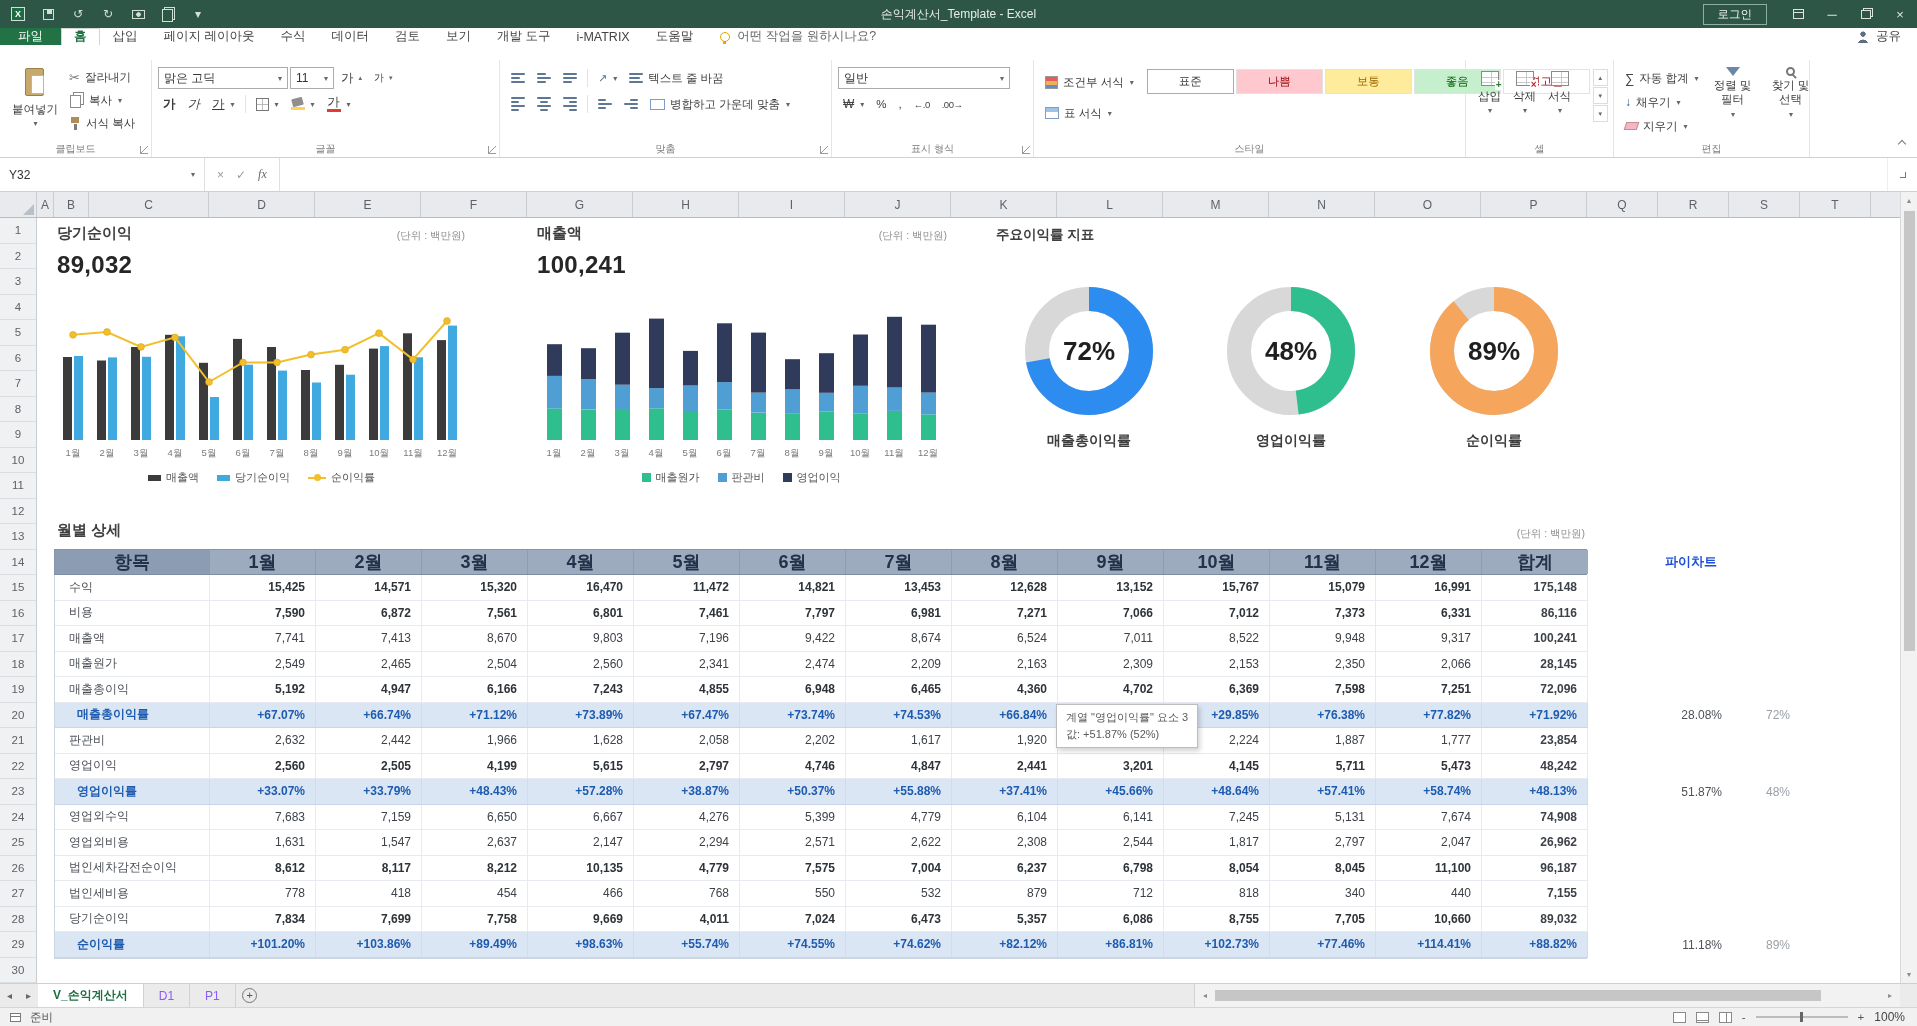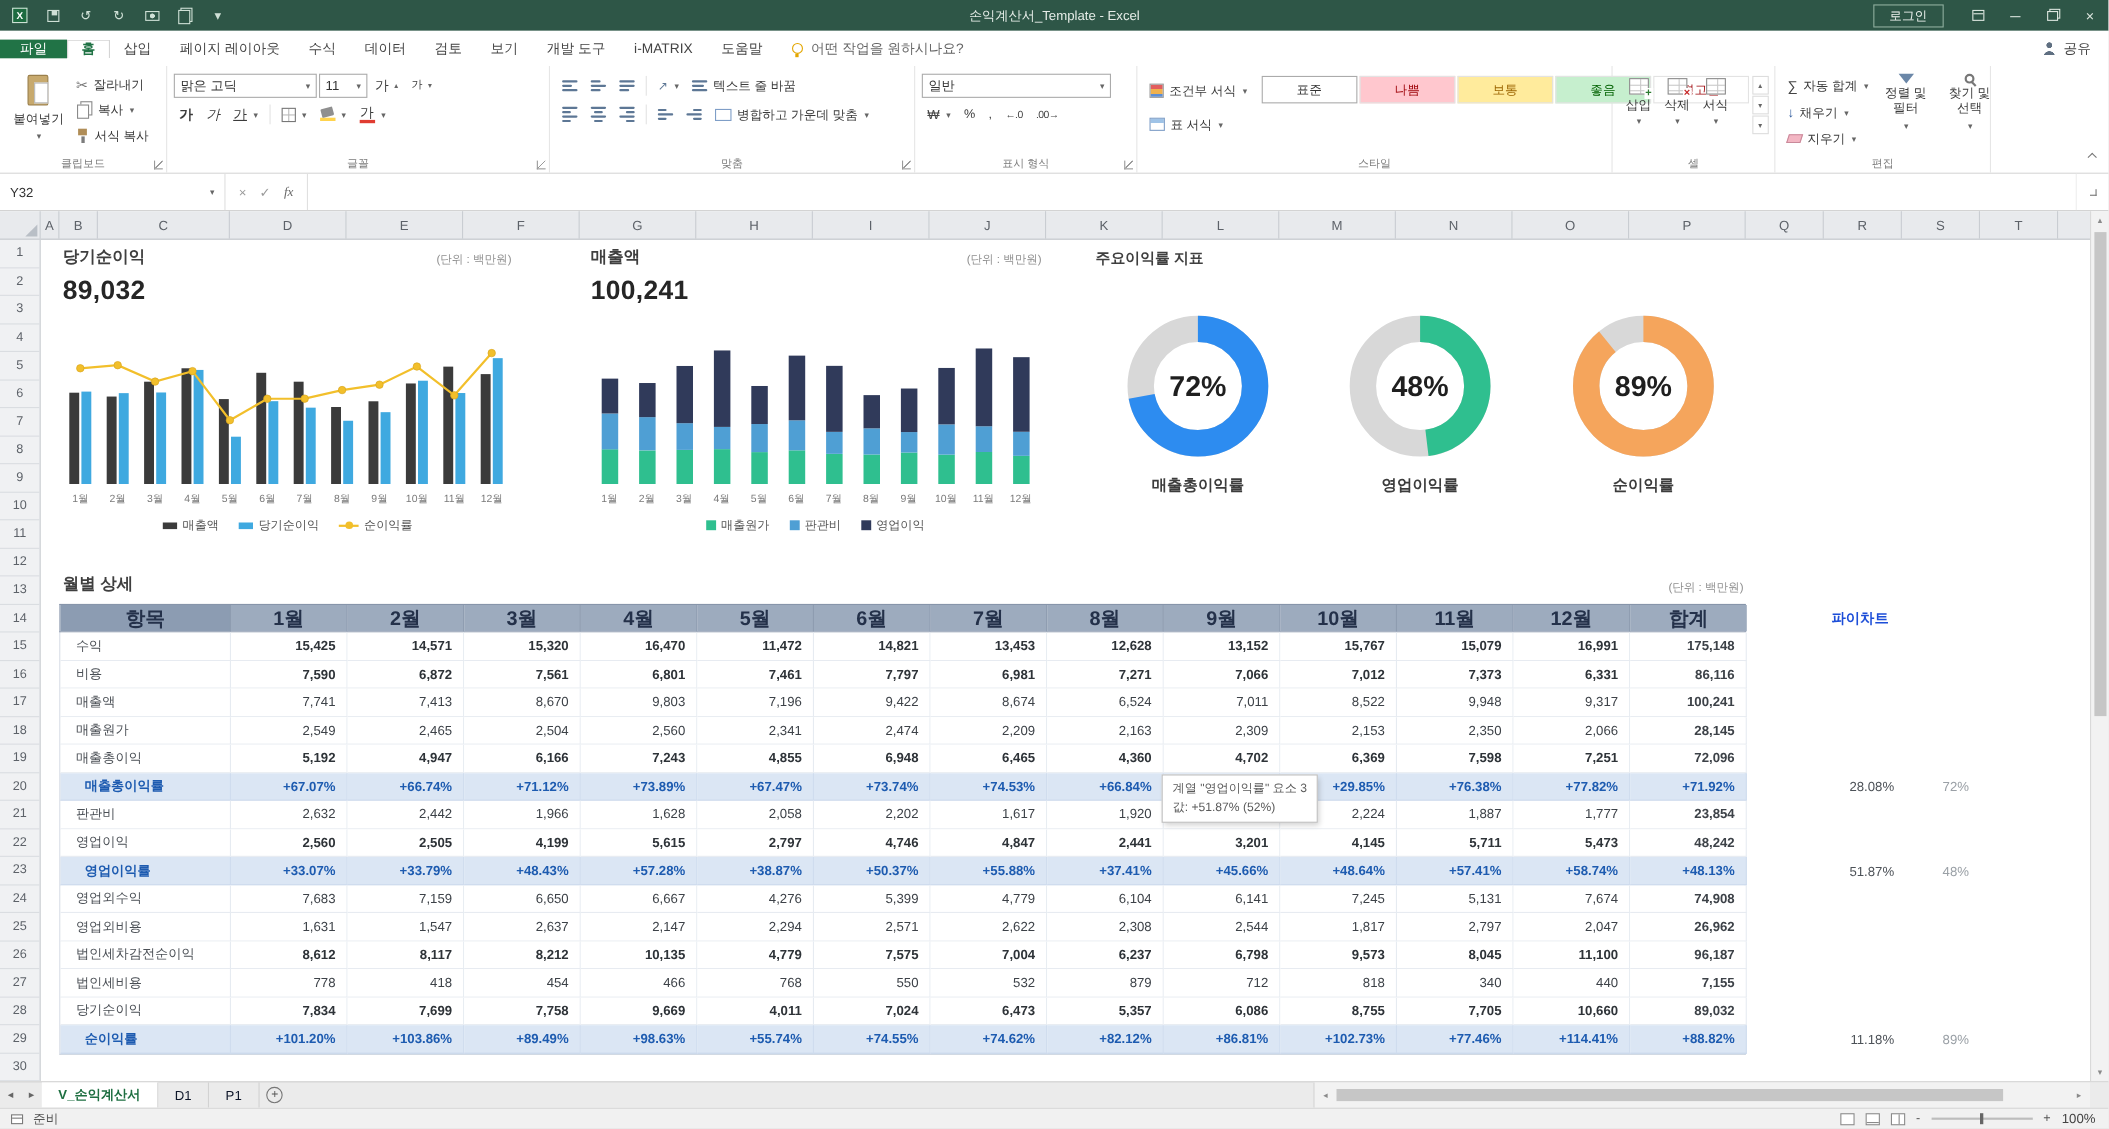--- a/index.html
+++ b/index.html
@@ -22,7 +22,7 @@
 .ribdisp-ic{width:11px;height:10px;border:1px solid #dce6df;background:linear-gradient(#dce6df,#dce6df) 0 2px/100% 1px no-repeat;}
 
 
-.tabrow{position:absolute;top:28px;left:0;width:100%;height:32px;background:#fff;display:flex;align-items:center;}
+.tabrow{position:absolute;top:28px;left:0;width:100%;height:32px;background:#fff;display:flex;align-items:flex-start;}
 .filetab{background:#217346;color:#fff;padding:0 18px;display:flex;align-items:center;font-size:12.5px;}
 .rtab{padding:0 13px;display:flex;align-items:center;font-size:12.5px;color:#444;white-space:nowrap;}
 .rtab.active{color:#217346;font-weight:700;background:#fff;box-shadow:inset 0 1px 0 #d5d5d5,inset 1px 0 0 #d5d5d5,inset -1px 0 0 #d5d5d5;}

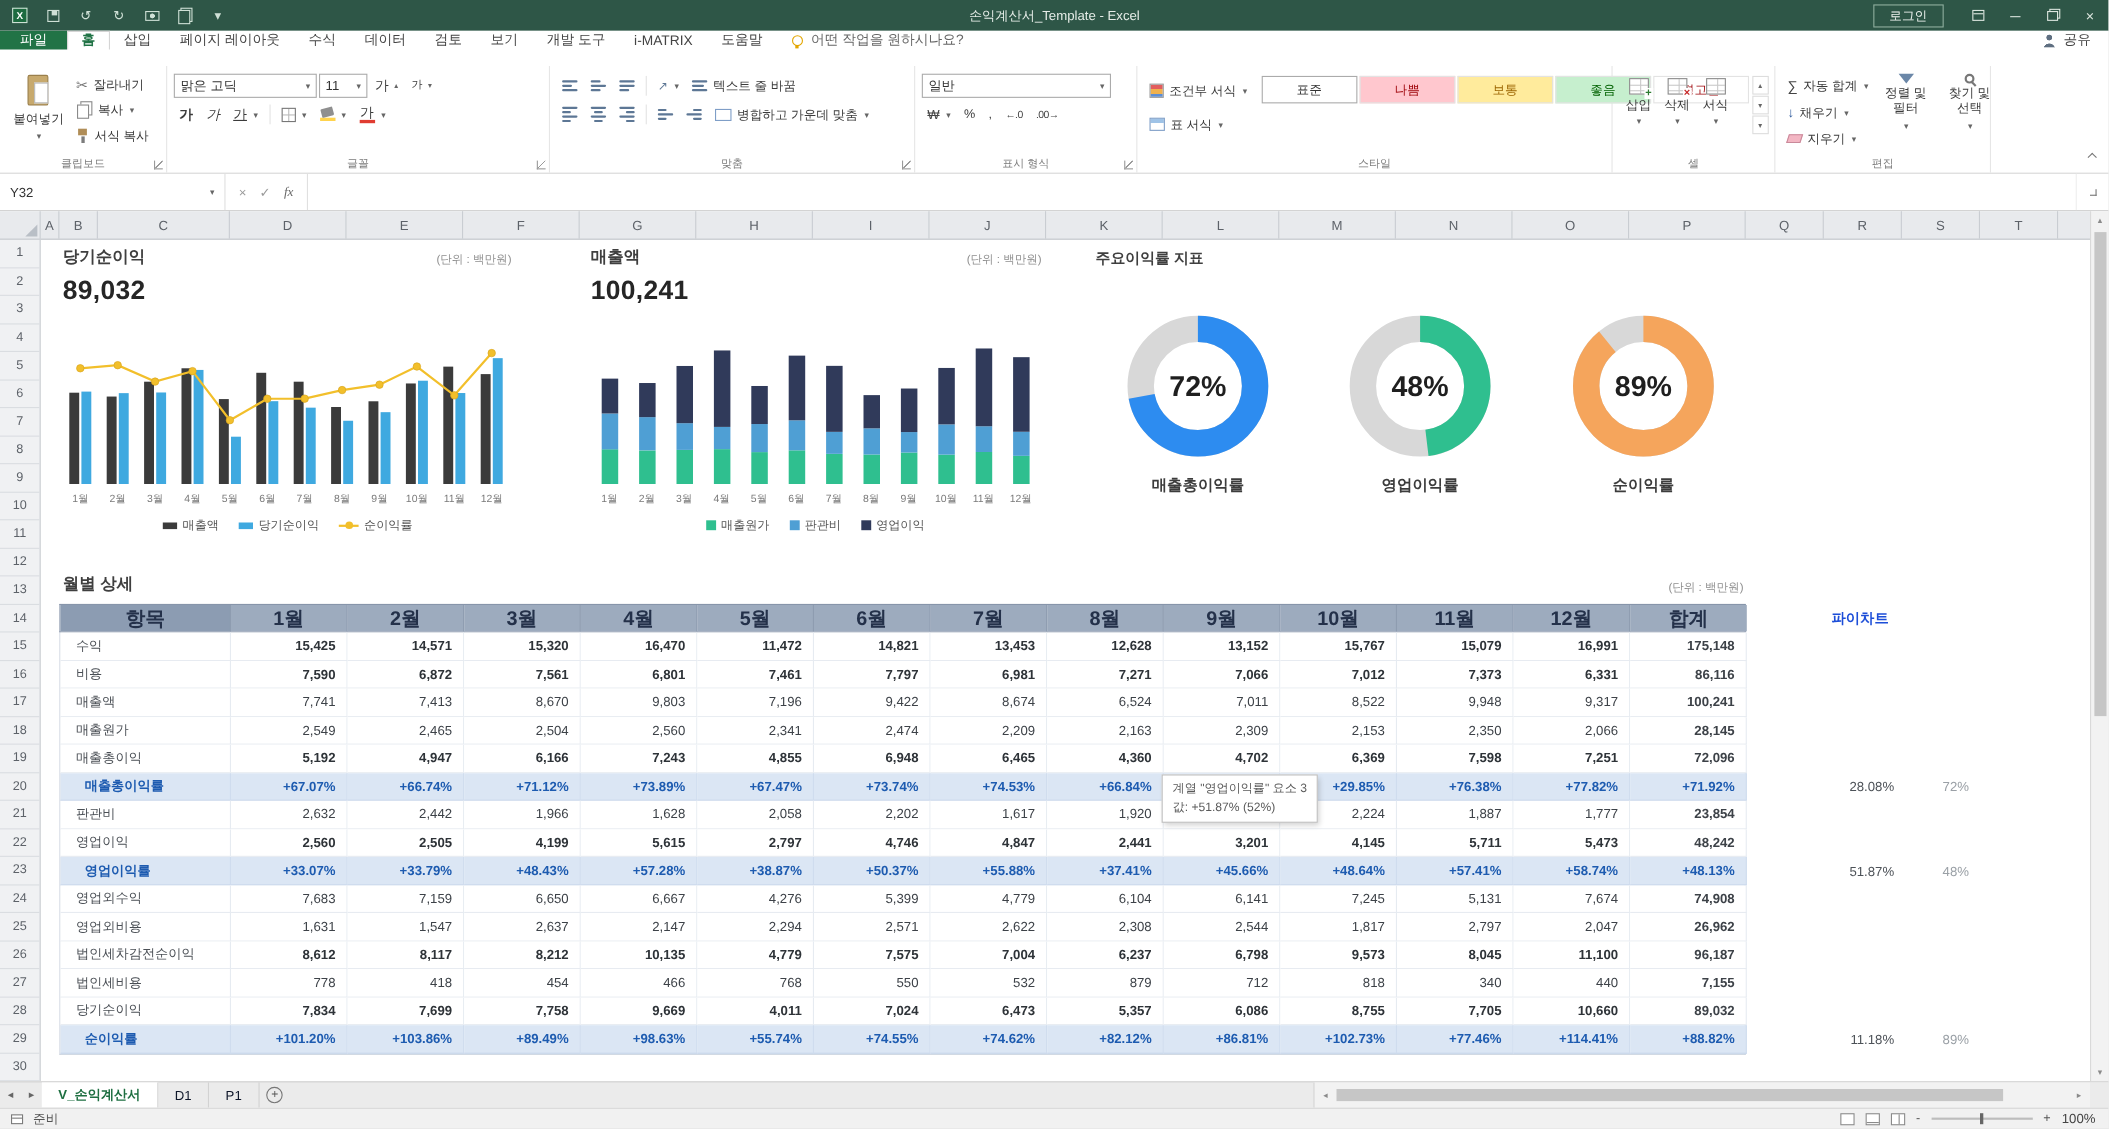--- a/index.html
+++ b/index.html
@@ -908,7 +908,7 @@
           <div class="td num boldv">7,004</div>
           <div class="td num boldv">6,237</div>
           <div class="td num boldv">6,798</div>
-          <div class="td num boldv">9,573</div>
+          <div class="td num boldv">8,054</div>
           <div class="td num boldv">8,045</div>
           <div class="td num boldv">11,100</div>
           <div class="td num total">96,187</div>

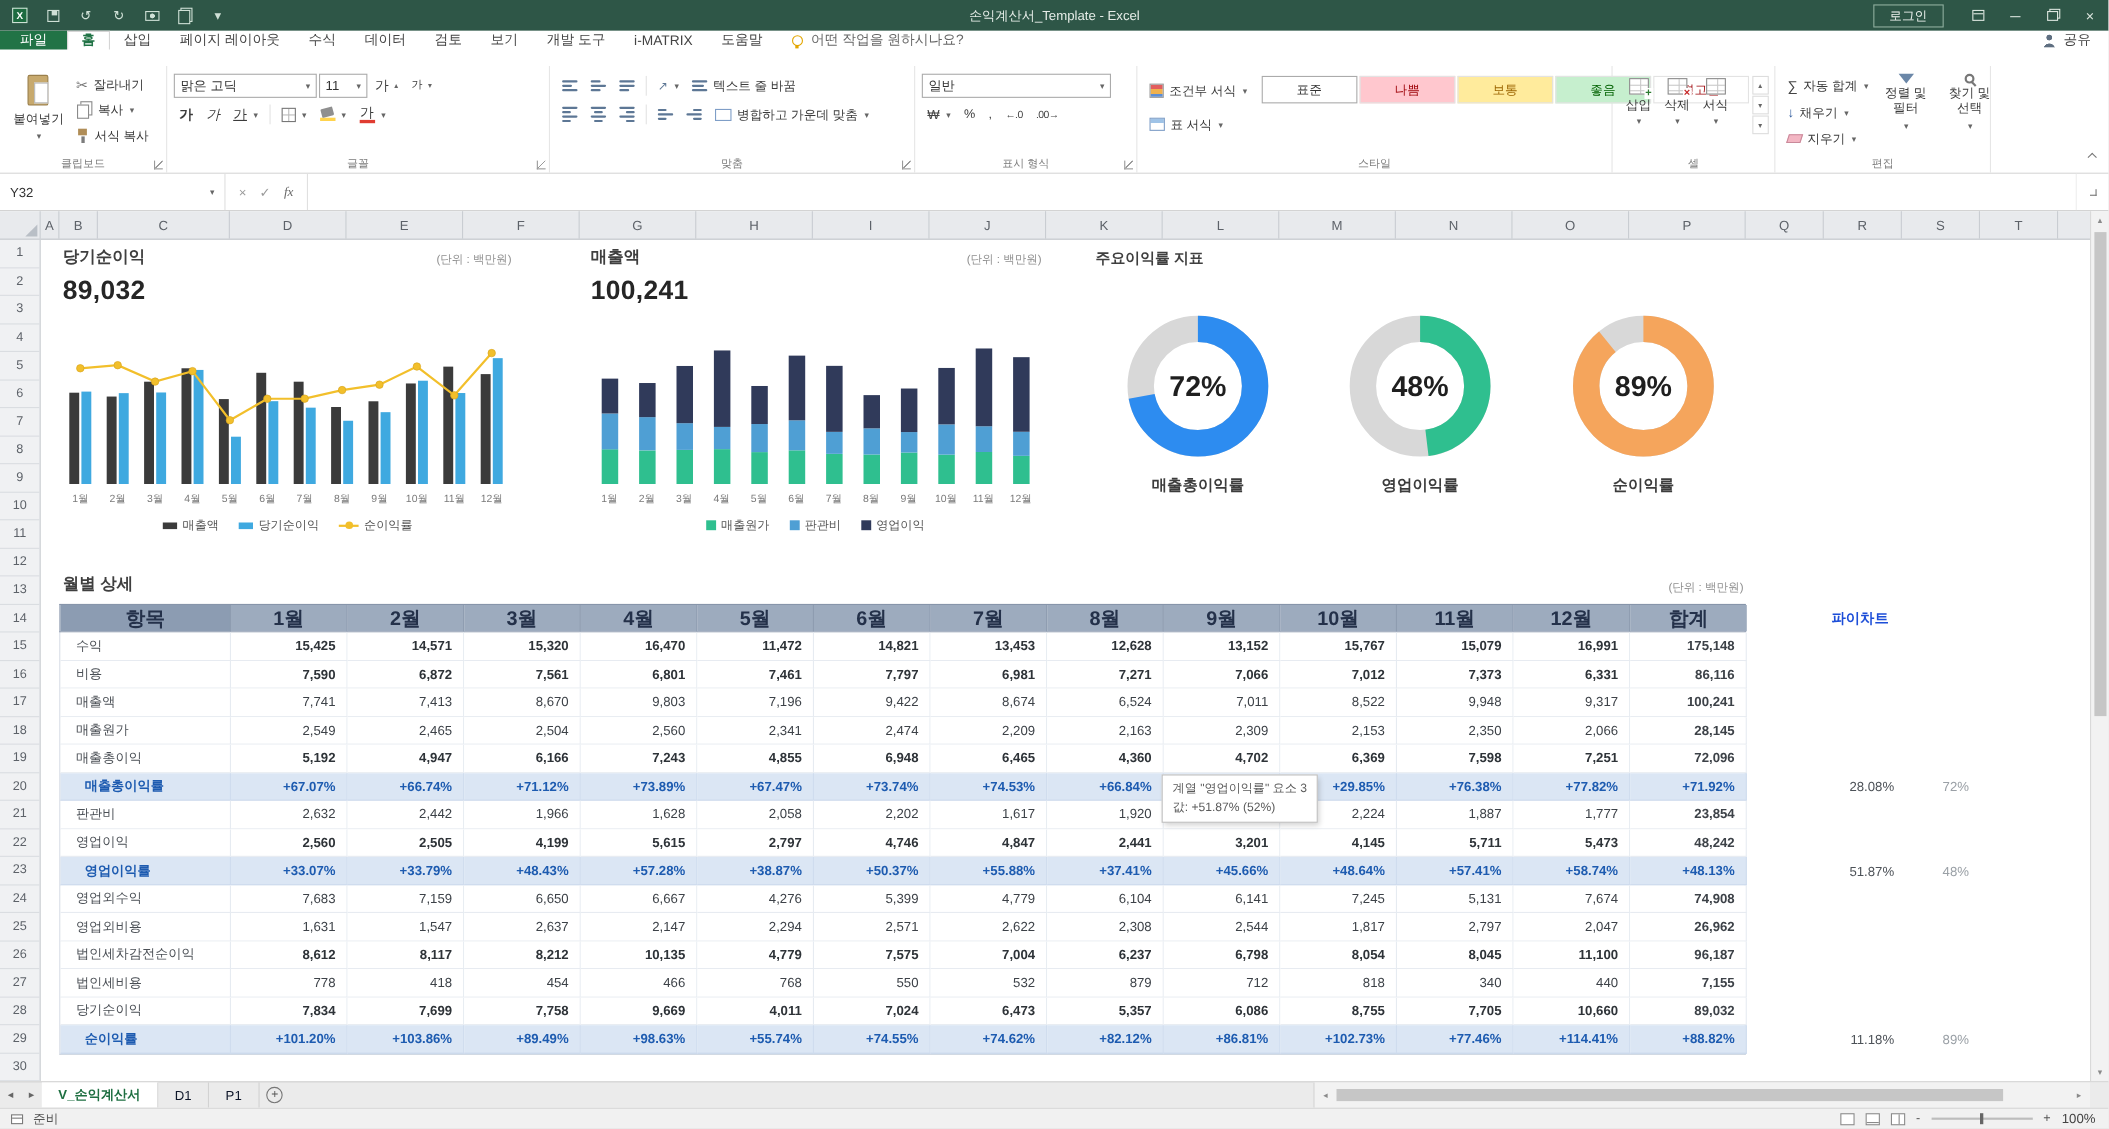--- a/index.html
+++ b/index.html
@@ -165,7 +165,7 @@
 .vs-sp{flex:1;}
 .sheetbar{position:absolute;top:983px;left:0;width:100%;height:24px;background:#ebebeb;border-top:1px solid #cfcfcf;display:flex;align-items:stretch;font-size:12px;}
 .snav{display:flex;align-items:center;padding:0 7px;color:#666;font-size:10px;}
-.stab{display:flex;align-items:center;padding:0 15px;border-right:1px solid #d2d2d2;color:#0f172a;white-space:nowrap;}
+.stab{display:flex;align-items:center;padding:0 15px;border-right:1px solid #d2d2d2;color:#8b5cf6;white-space:nowrap;}
 .stab.active{background:#fff;color:#1e6f41;font-weight:700;}
 .addsheet{display:flex;align-items:center;justify-content:center;width:28px;}
 .plusc{width:15px;height:15px;border-radius:50%;border:1px solid #777;display:flex;align-items:center;justify-content:center;font-size:11px;color:#555;line-height:1;}

